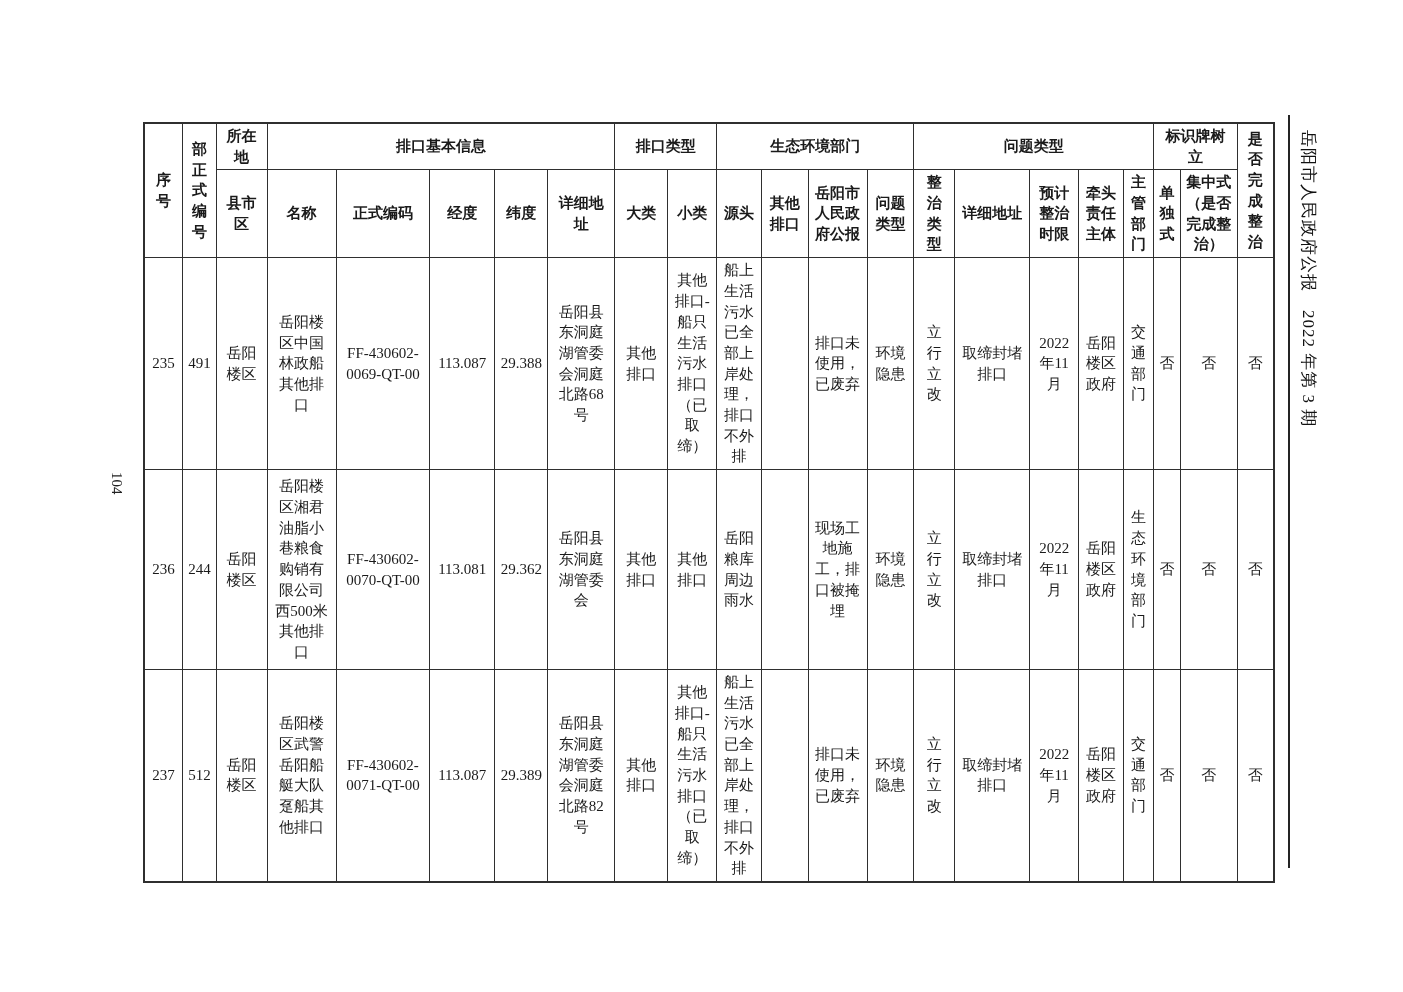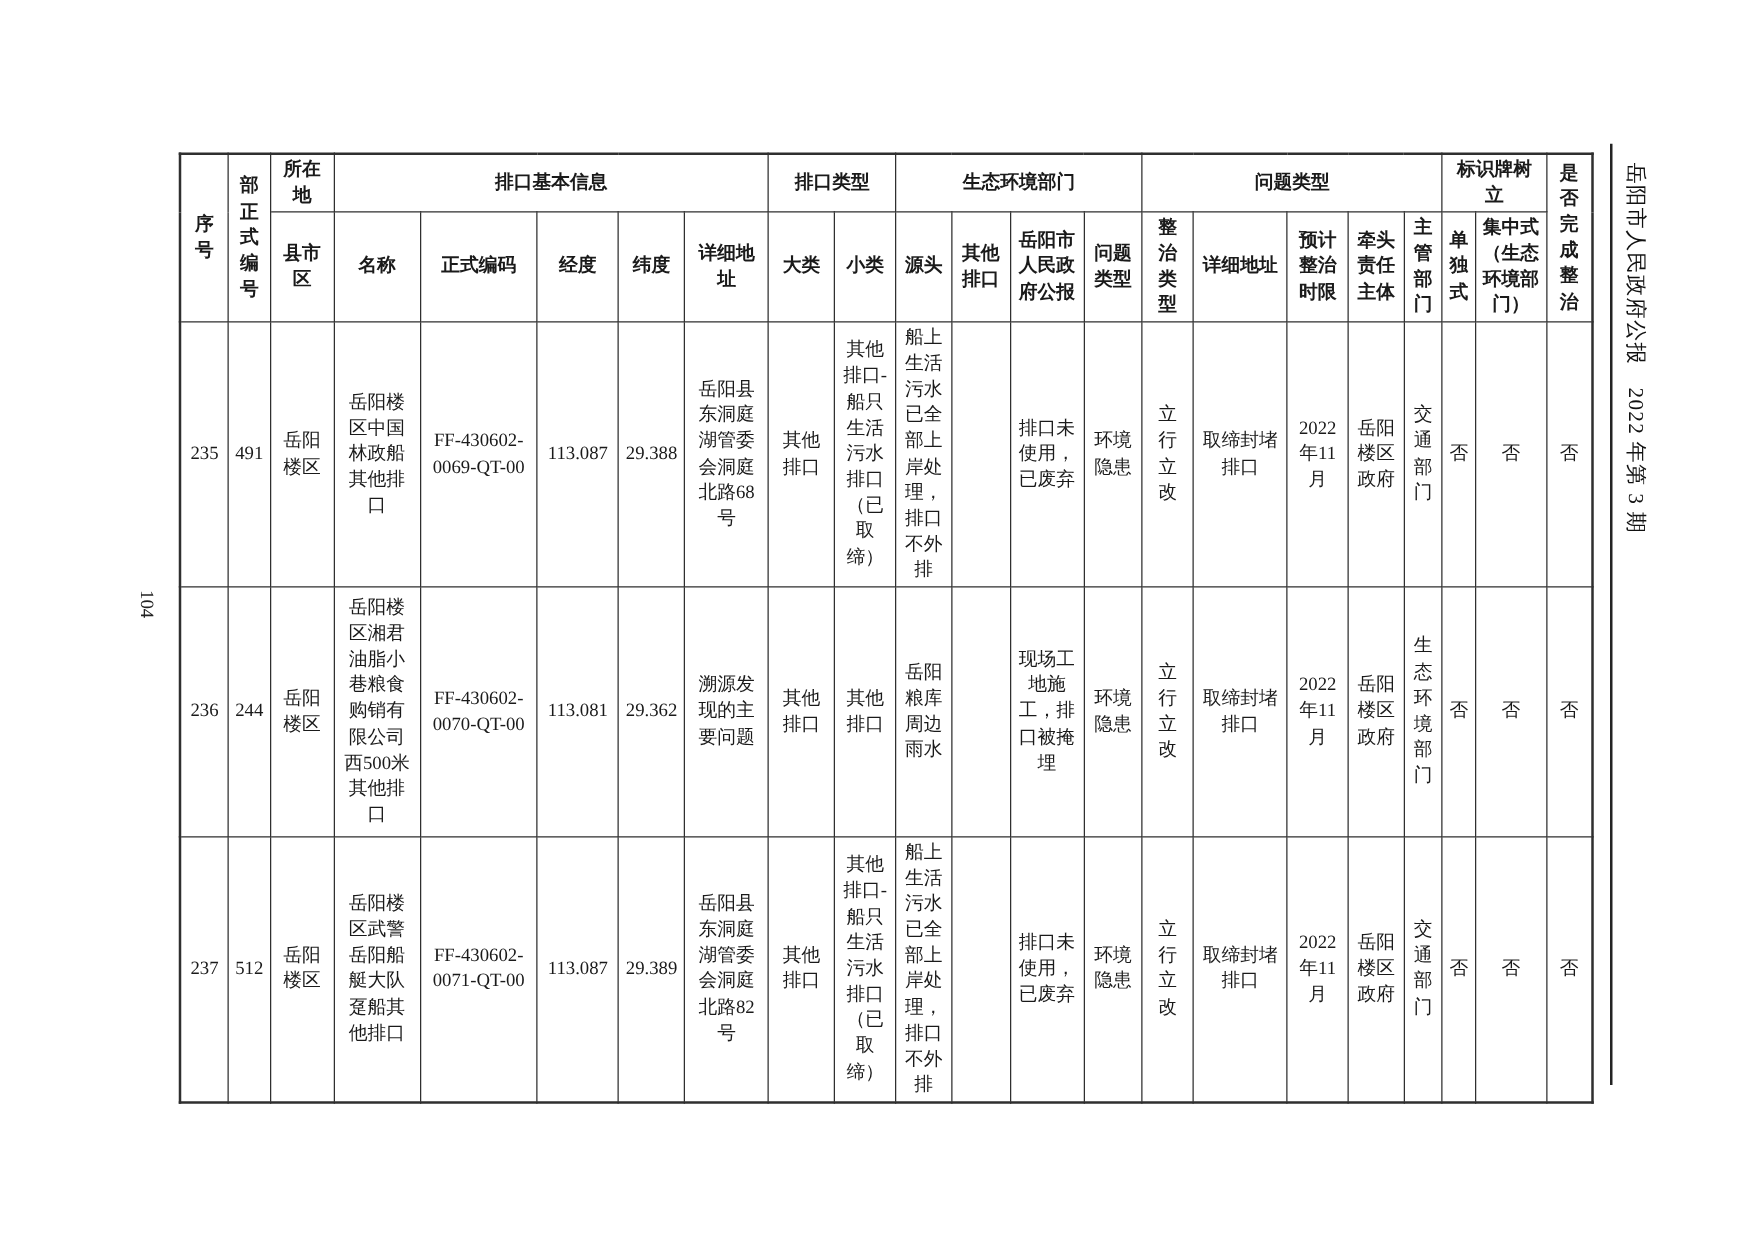--- a/index.html
+++ b/index.html
@@ -118,7 +118,7 @@
         <th>牵头责任主体</th>
         <th>主管部门</th>
         <th>单独式</th>
-        <th>集中式（生态环境部门）</th>
+        <th>集中式（是否完成整治）</th>
       </tr>
     </thead>
     <tbody>

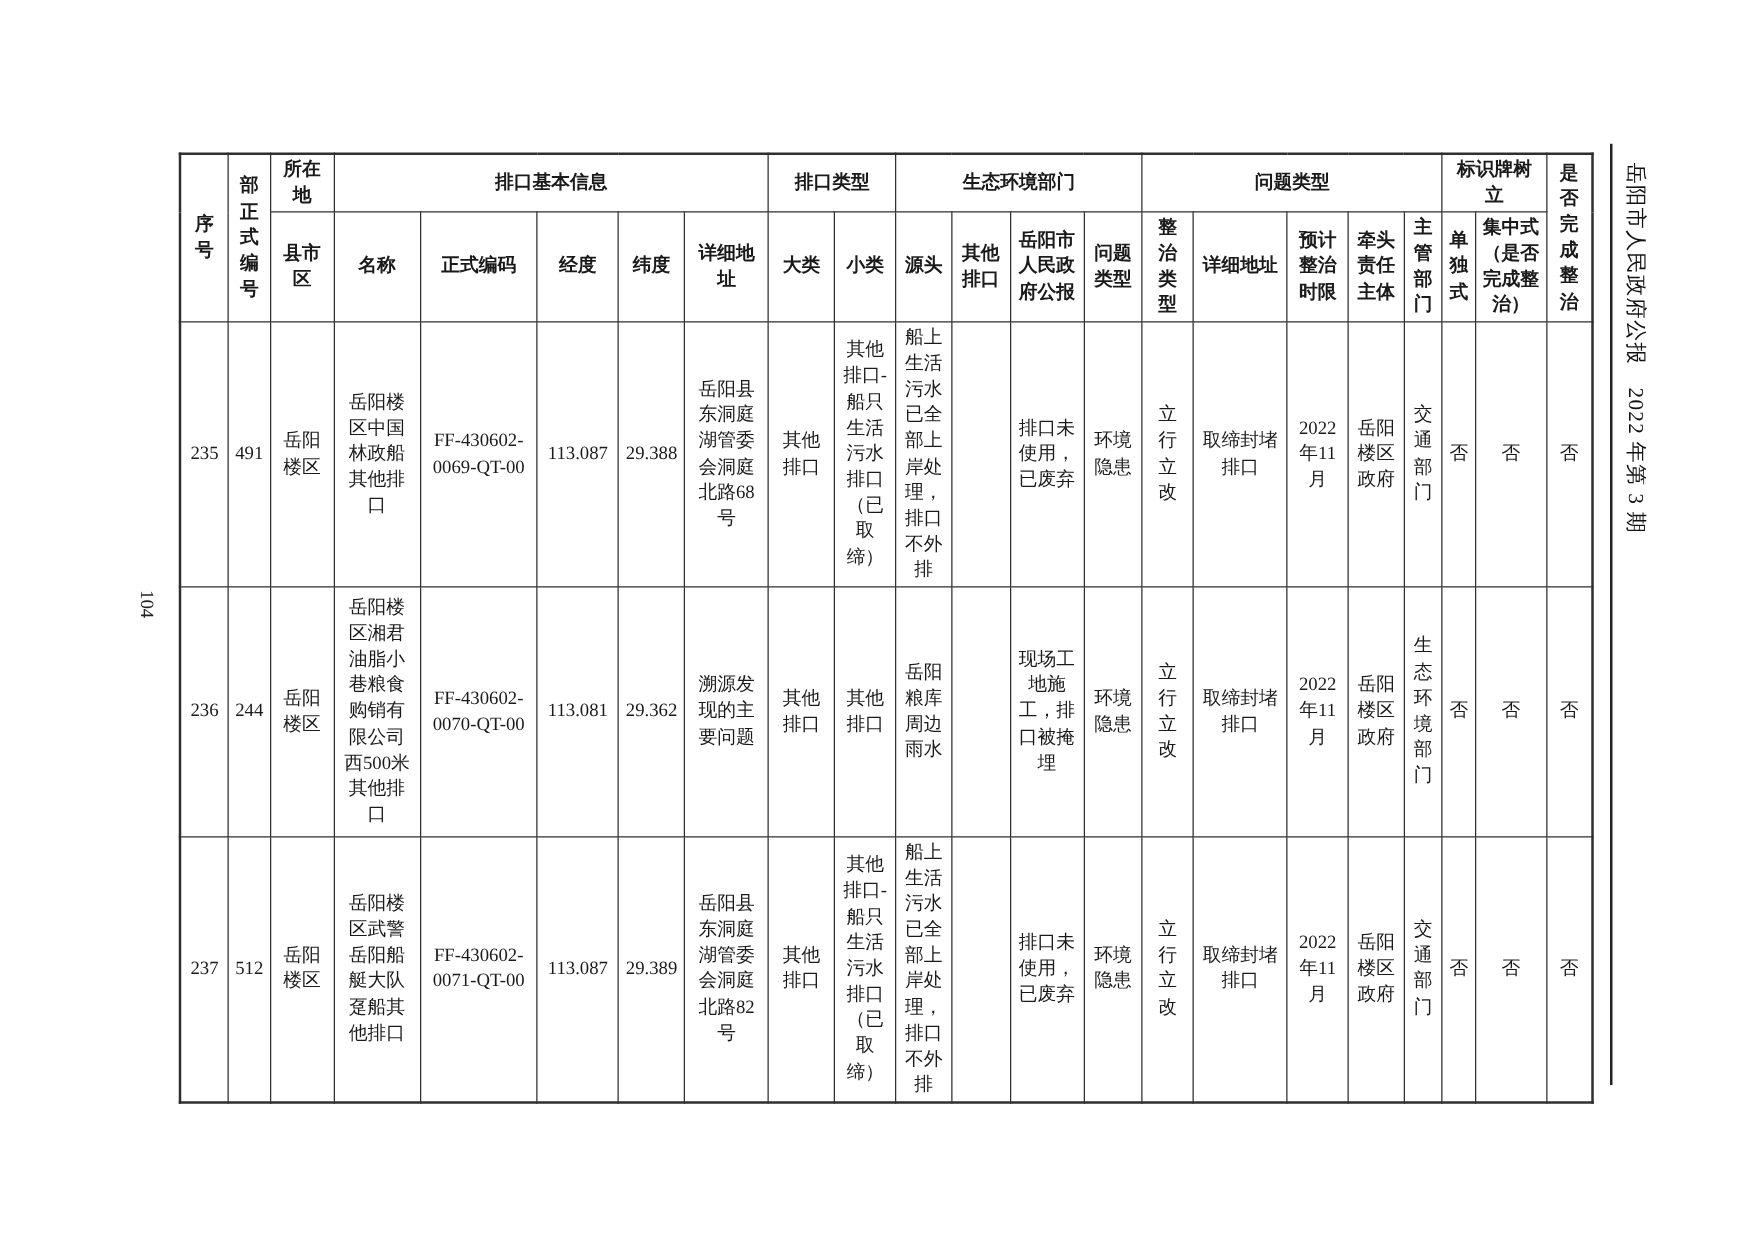--- a/index.html
+++ b/index.html
@@ -154,7 +154,7 @@
         <td>FF-430602-0070-QT-00</td>
         <td>113.081</td>
         <td>29.362</td>
-        <td>溯源发现的主要问题</td>
+        <td>岳阳县东洞庭湖管委会</td>
         <td>其他排口</td>
         <td>其他排口</td>
         <td>岳阳粮库周边雨水</td>

